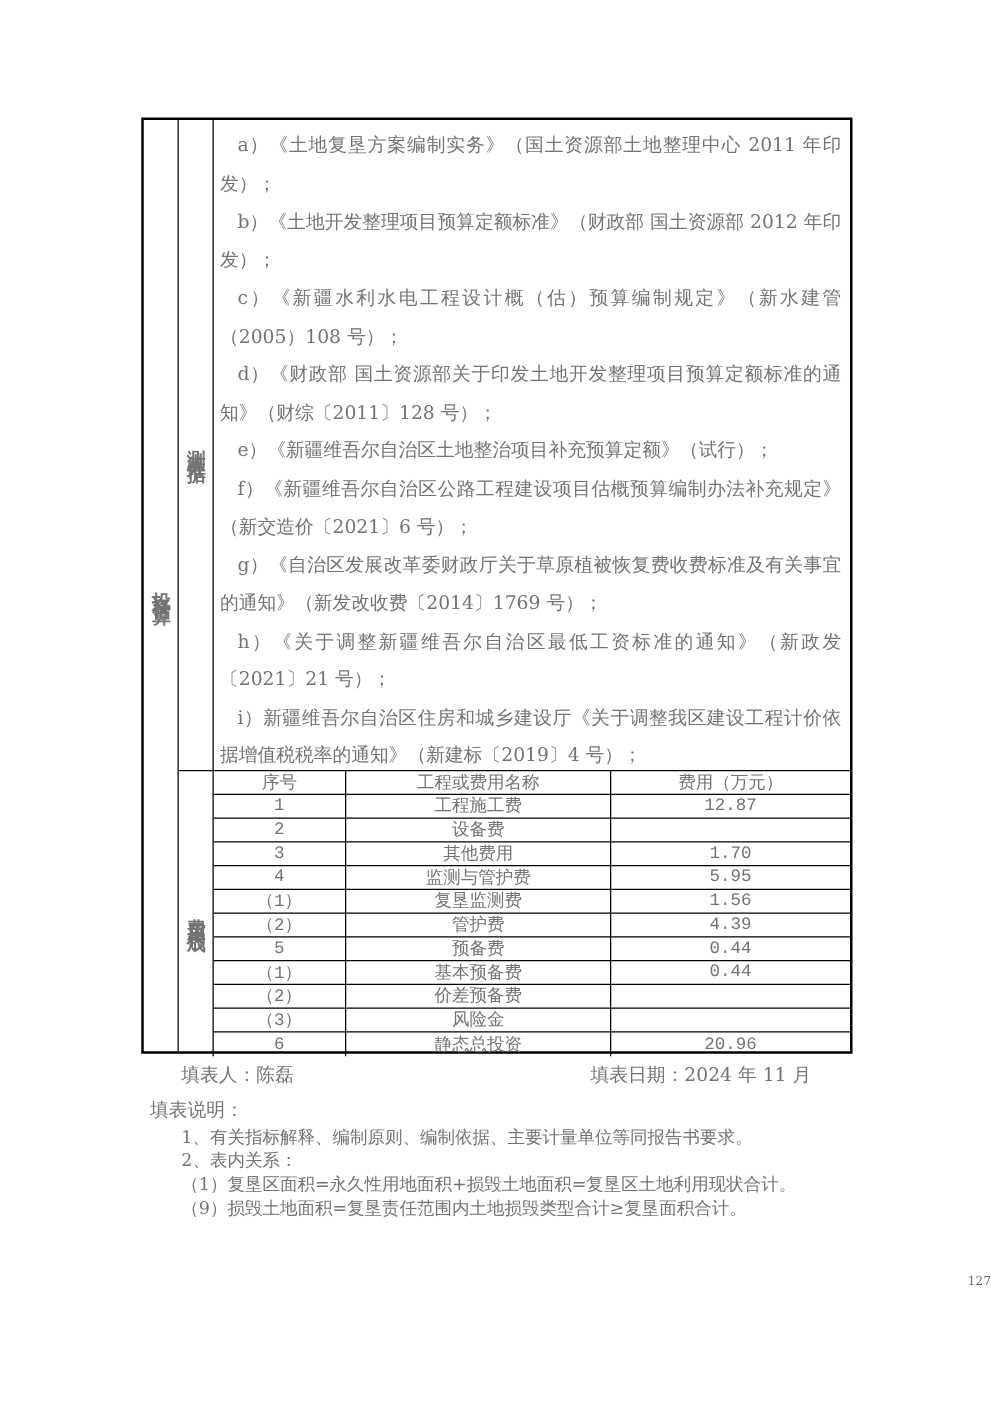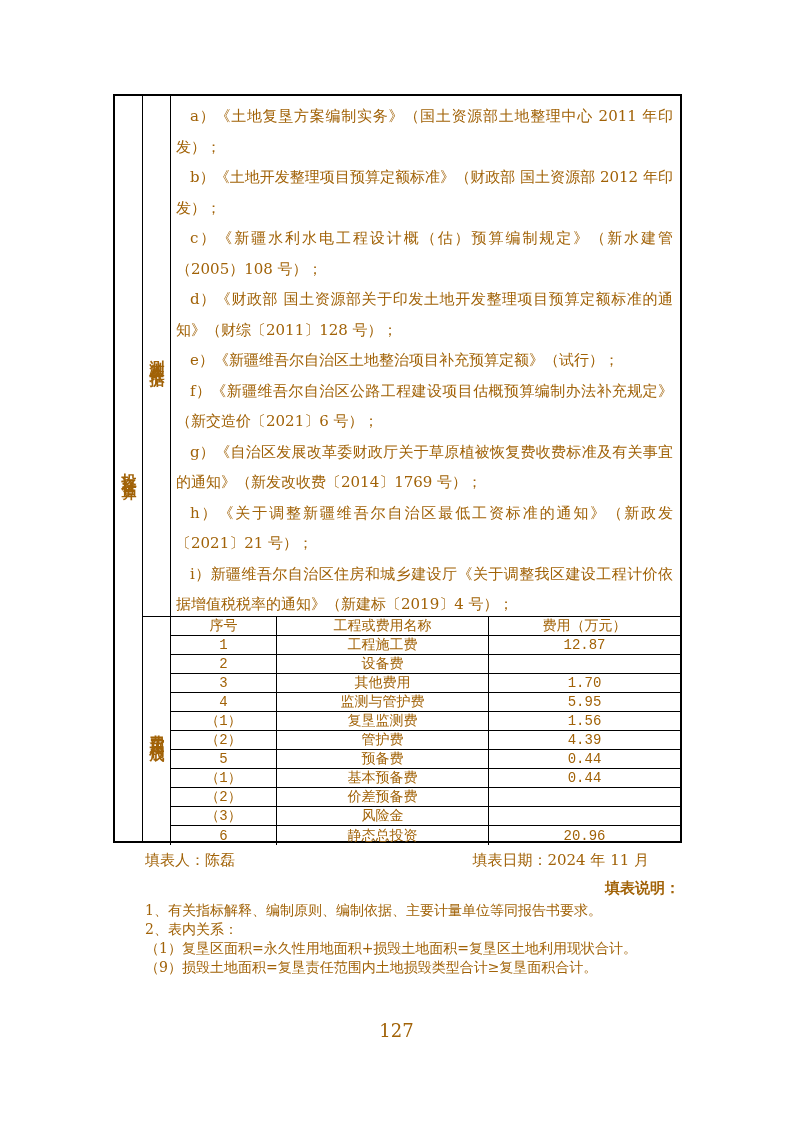--- a/index.html
+++ b/index.html
@@ -8,7 +8,7 @@
     width:793px;height:1122px;
     background:#ffffff;
     font-family:"DejaVu Serif","Liberation Serif",serif;
-    color:#a16207;
+    color:#737373;
     overflow:hidden;
   }
   

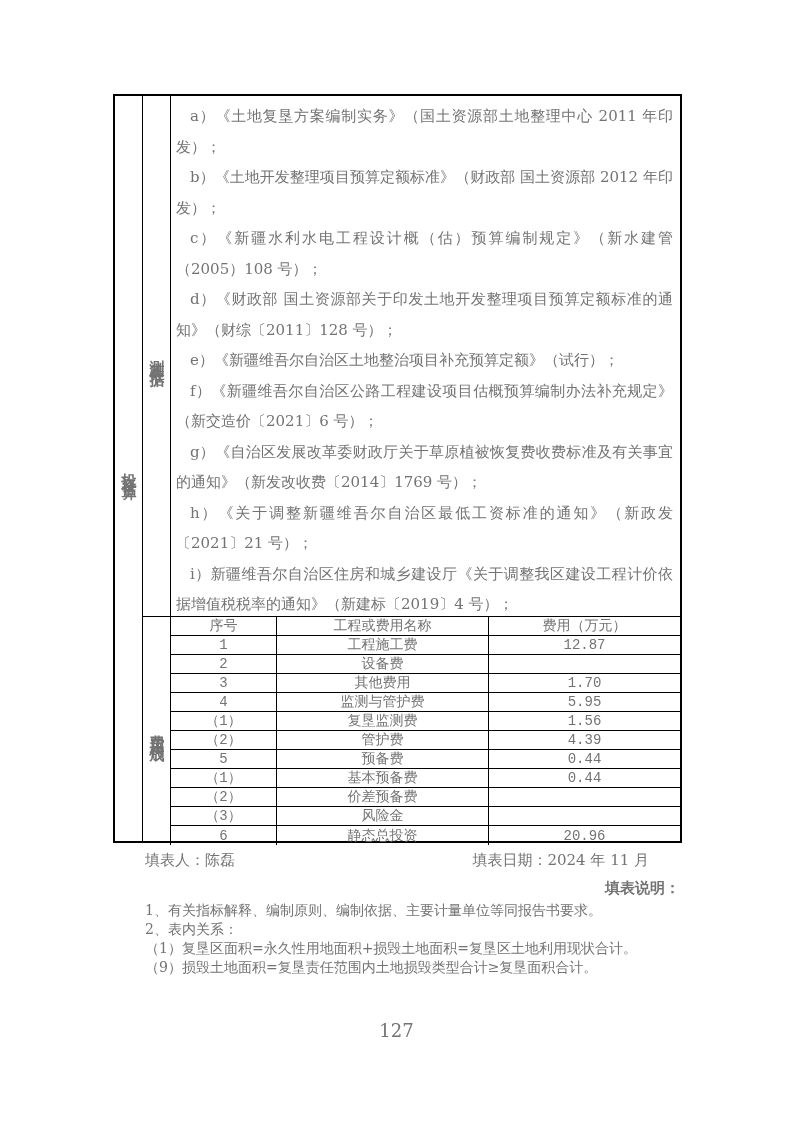--- a/index.html
+++ b/index.html
@@ -84,7 +84,7 @@
     font-size:14px;
   }
   .notes-heading{
-    font-weight:bold;font-size:15px;margin:0 0 3px 0;text-align:right;
+    font-weight:normal;font-size:15px;margin:0 0 3px 0;
   }
   .notes p{margin:0 0 0 25px;line-height:19px;}
   

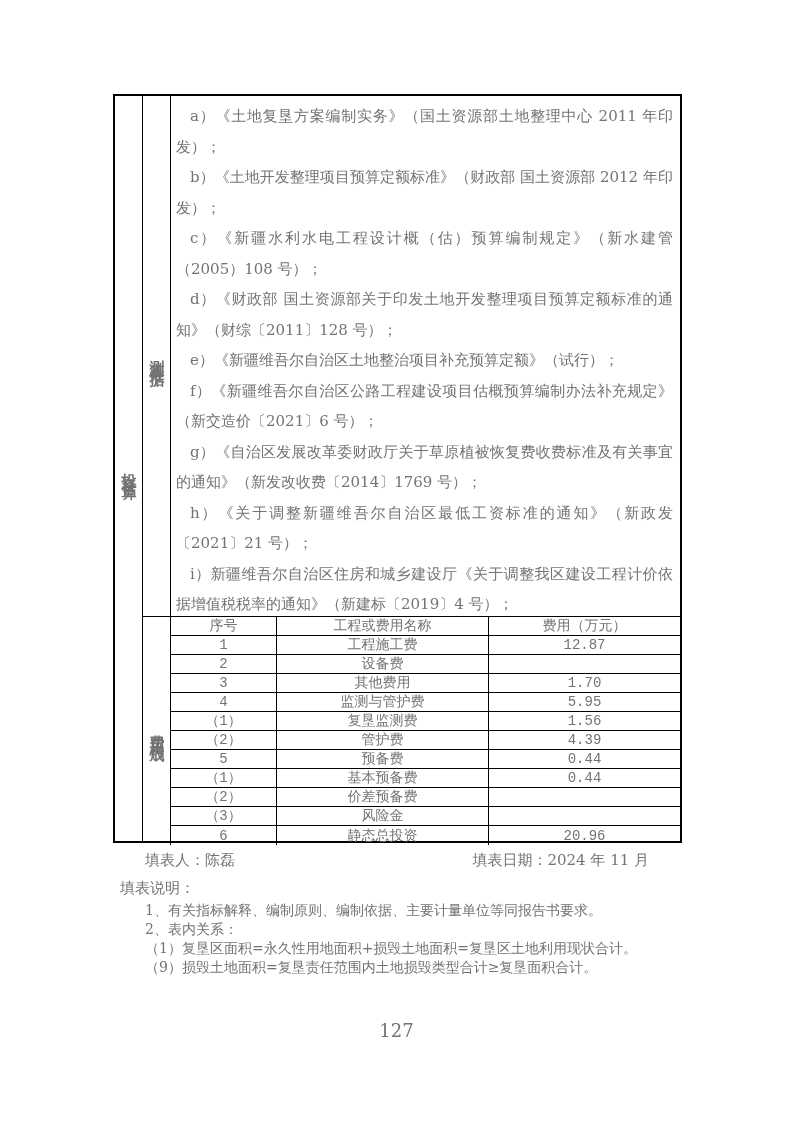--- a/index.html
+++ b/index.html
@@ -90,7 +90,7 @@
   
   .page-number{
     position:absolute;left:0;top:1020px;width:793px;
-    text-align:center;font-size:18px;
+    text-align:right;font-size:10px;
   }
 </style>
 </head>

